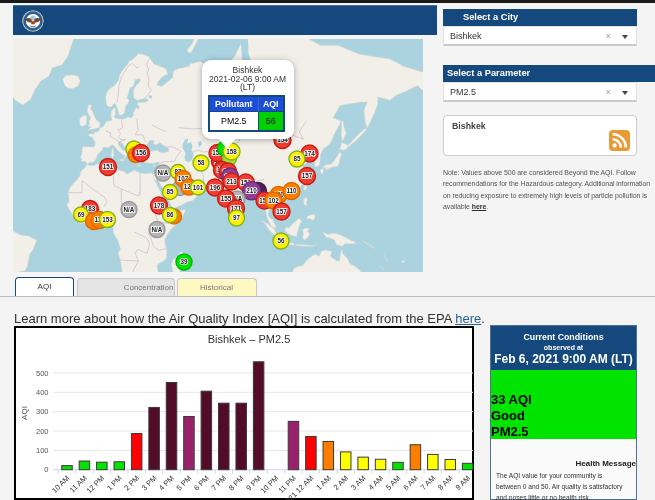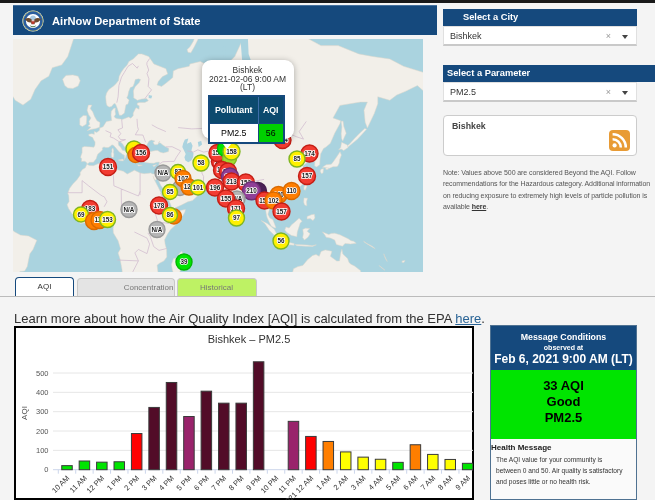--- a/index.html
+++ b/index.html
@@ -20,7 +20,6 @@
         <path d="M7.6 15.3 Q11 17.2 14.4 15.3 L13.4 16.6 Q11 17.9 8.6 16.6 Z" fill="#4a7a4a"></path>
       </svg>
     </div>
-<div class="abs" style="left:39px;top:0;line-height:30px;color:#fff;font-size:11.2px;font-weight:bold">AirNow Department of State</div>
 </div>
 <div class="abs" style="left:13px;top:39px;width:410px;height:233px;overflow:hidden">
     <svg width="410" height="233" viewBox="0 0 410 233" style="display:block">

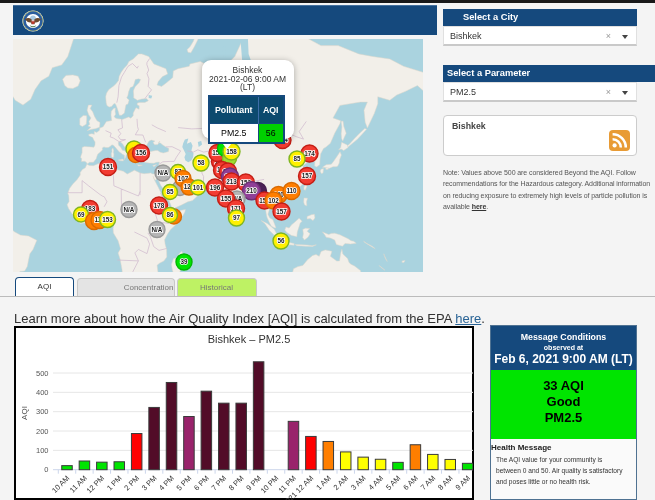--- a/index.html
+++ b/index.html
@@ -188,7 +188,7 @@
 <div class="abs" style="left:201.5px;top:66px;width:92px;text-align:center;font-size:8.5px;color:#333;line-height:8.7px">Bishkek<br>2021-02-06 9:00 AM<br>(LT)</div>
 <table class="abs" style="left:208px;top:94.5px;width:77px;border-collapse:collapse;border:2px solid #15497d;font-size:8.8px;text-align:center">
 <tbody>
-      <tr style="background:#0c4a6e;color:#fff;font-weight:bold;height:28px">
+      <tr style="background:#1d4ed8;color:#fff;font-weight:bold;height:16px">
         <td style="width:49px">Pollutant</td>
         <td style="border-left:1px solid #3d6da8">AQI</td>
       </tr>

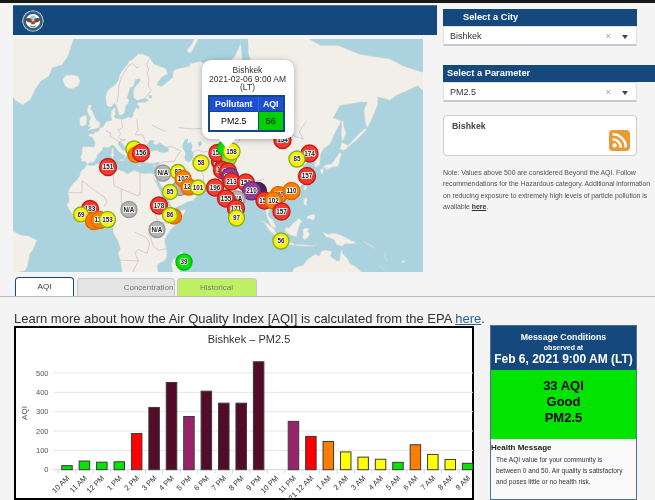--- a/index.html
+++ b/index.html
@@ -216,7 +216,7 @@
 <div class="abs" style="left:443px;top:167px;width:210px;font-size:7px;color:#555;line-height:11.3px;letter-spacing:-0.08px;white-space:nowrap">Note: Values above 500 are considered Beyond the AQI. Follow<br>recommendations for the Hazardous category. Additional information<br>on reducing exposure to extremely high levels of particle pollution is<br>available <b style="color:#333"><u>here</u></b>.</div>
 <div class="abs" style="left:15px;top:277px;width:59px;height:19px;background:#fff;border:1.5px solid #15497d;border-bottom:none;border-radius:4px 4px 0 0;font-size:8px;color:#333;text-align:center;line-height:17px;z-index:3">AQI</div>
 <div class="abs" style="left:76.5px;top:278px;width:98px;height:18px;background:#e4e4e4;border:1px solid #c8c8c8;border-bottom:none;border-radius:4px 4px 0 0;font-size:8px;color:#777;text-align:right;line-height:17px">Concentration</div>
-<div class="abs" style="left:176.5px;top:278px;width:80px;height:18px;background:#bef264;border:1px solid #c8c8c8;border-bottom:none;border-radius:4px 4px 0 0;font-size:8px;color:#777;text-align:center;line-height:17px">Historical</div>
+<div class="abs" style="left:176.5px;top:278px;width:80px;height:18px;background:#fef9c3;border:1px solid #c8c8c8;border-bottom:none;border-radius:4px 4px 0 0;font-size:8px;color:#777;text-align:center;line-height:17px">Historical</div>
 <div class="abs" style="left:0;top:295.5px;width:655px;height:1px;background:#bbb"></div>
 <div class="abs" style="left:14px;top:311px;font-size:13px;color:#333">Learn more about how the Air Quality Index [AQI] is calculated from the EPA <a>here</a>.</div>
 <div class="abs" style="left:14px;top:326px;width:460px;height:174px;background:#fff;border:2px solid #000000">

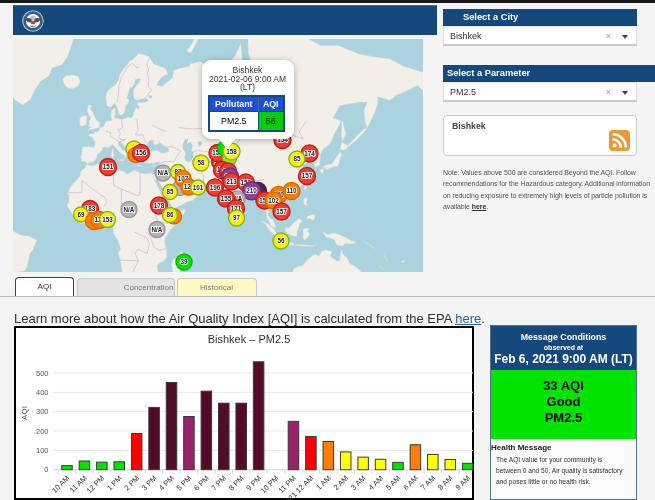--- a/index.html
+++ b/index.html
@@ -311,7 +311,7 @@
   </div>
 <div class="abs" style="left:490px;top:325px;width:147px;height:175px;border:1px solid #4f7292;background:#fafafa">
 <div style="background:#15497d;height:44px;color:#fff;text-align:center;font-weight:bold">
-      <div style="font-size:8.8px;line-height:9px;padding-top:6.5px">Message Conditions</div>
+      <div style="font-size:8.8px;line-height:9px;padding-top:6.5px">Current Conditions</div>
       <div style="font-size:7px;line-height:10px;padding-top:1px">observed at</div>
       <div style="font-size:12px;line-height:10px;padding-top:1px">Feb 6, 2021 9:00 AM (LT)</div>
     </div>

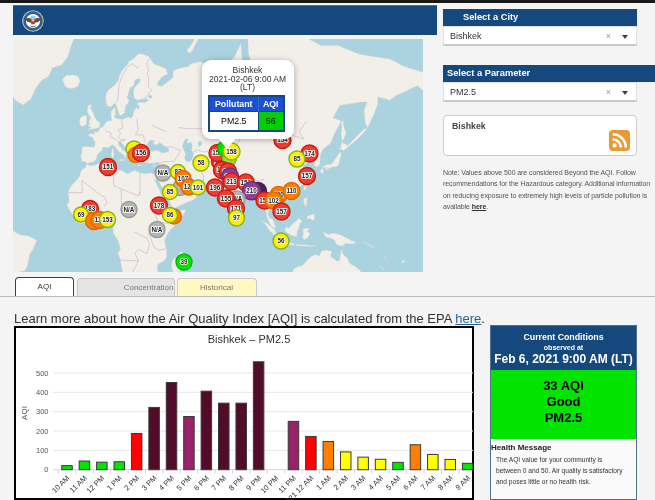--- a/index.html
+++ b/index.html
@@ -315,7 +315,7 @@
       <div style="font-size:7px;line-height:10px;padding-top:1px">observed at</div>
       <div style="font-size:12px;line-height:10px;padding-top:1px">Feb 6, 2021 9:00 AM (LT)</div>
     </div>
-<div style="background:#00e400;height:69px;text-align:center;font-weight:bold;font-size:13px;color:#000;line-height:16.2px;padding-top:8px">33 AQI<br>Good<br>PM2.5</div>
+<div style="background:#00e400;height:69px;text-align:left;font-weight:bold;font-size:13px;color:#000;line-height:16.2px;padding-top:22px">33 AQI<br>Good<br>PM2.5</div>
 <div style="text-align:left;font-weight:bold;font-size:8px;color:#222;padding-top:4px">Health Message</div>
 <div style="font-size:6.6px;color:#333;line-height:10.8px;padding:3px 0 0 5px;white-space:nowrap">The AQI value for your community is<br>between 0 and 50. Air quality is satisfactory<br>and poses little or no health risk.</div>
 </div>

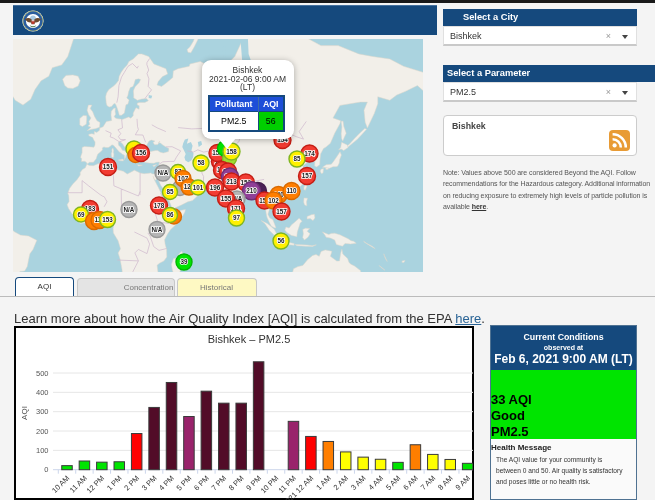--- a/index.html
+++ b/index.html
@@ -316,7 +316,7 @@
       <div style="font-size:12px;line-height:10px;padding-top:1px">Feb 6, 2021 9:00 AM (LT)</div>
     </div>
 <div style="background:#00e400;height:69px;text-align:left;font-weight:bold;font-size:13px;color:#000;line-height:16.2px;padding-top:22px">33 AQI<br>Good<br>PM2.5</div>
-<div style="text-align:left;font-weight:bold;font-size:8px;color:#222;padding-top:4px">Health Message</div>
+<div style="text-align:right;font-weight:bold;font-size:8px;color:#222;padding-top:20px">Health Message</div>
 <div style="font-size:6.6px;color:#333;line-height:10.8px;padding:3px 0 0 5px;white-space:nowrap">The AQI value for your community is<br>between 0 and 50. Air quality is satisfactory<br>and poses little or no health risk.</div>
 </div>
 </body></html>

